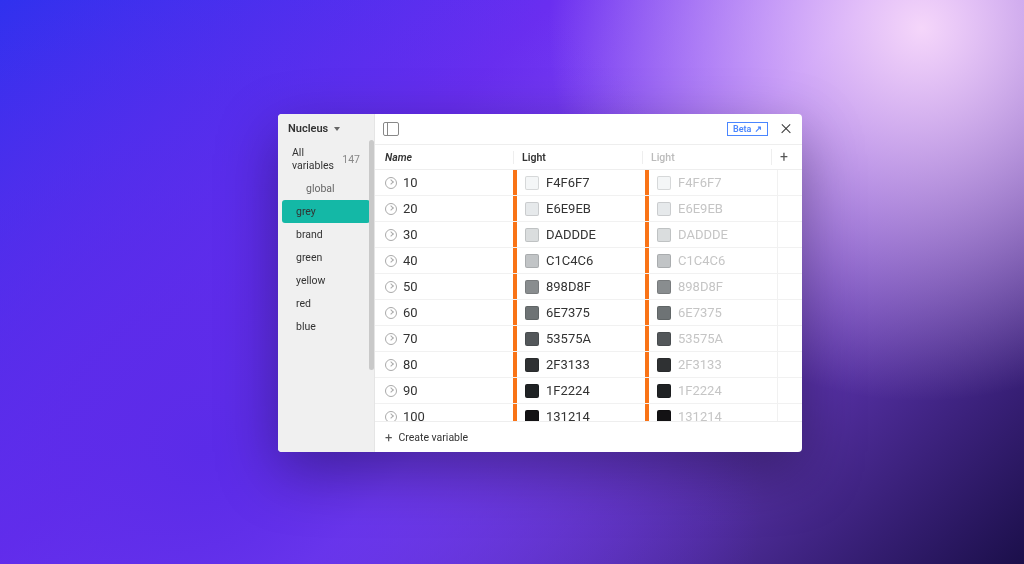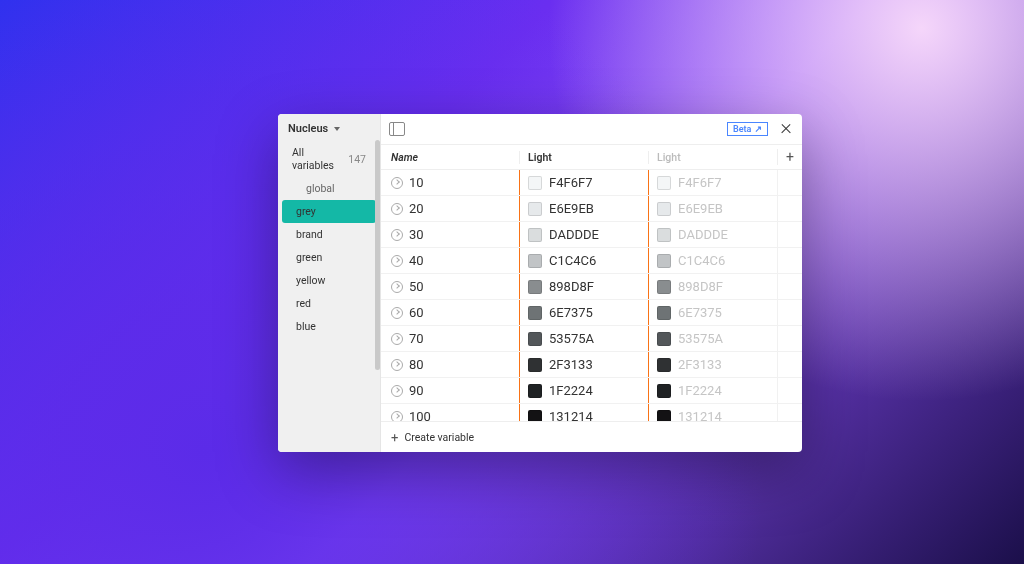--- a/index.html
+++ b/index.html
@@ -212,7 +212,7 @@
     display: flex;
     align-items: center;
     gap: 7px;
-    border-left: 1px solid #f97316;
+    border-left: 4px solid #f97316;
     height: 100%;
   }
   .cell-dark { color: #c5c5c5; }

